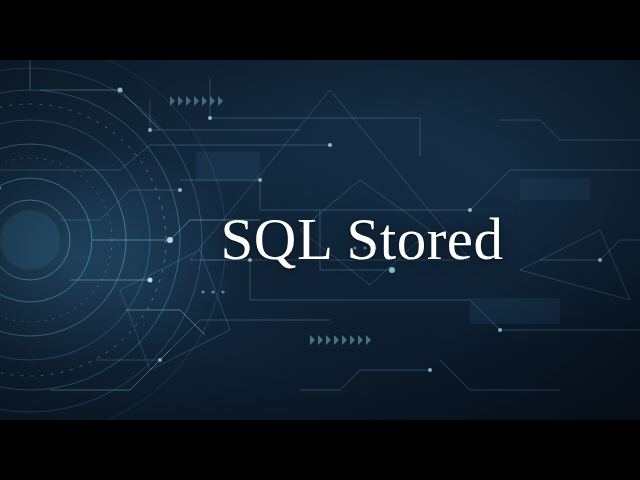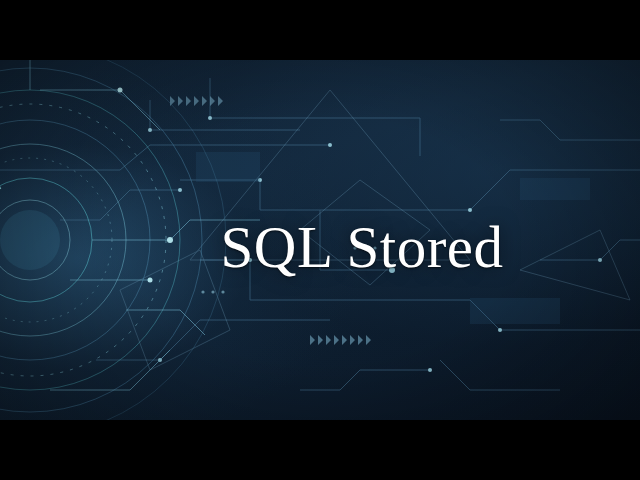--- a/index.html
+++ b/index.html
@@ -78,7 +78,6 @@
     justify-content: center;
     padding-left: 84px;
     box-sizing: border-box;
-    margin-top: 8px;
   }
   .title-line {
     color: #ffffff;

